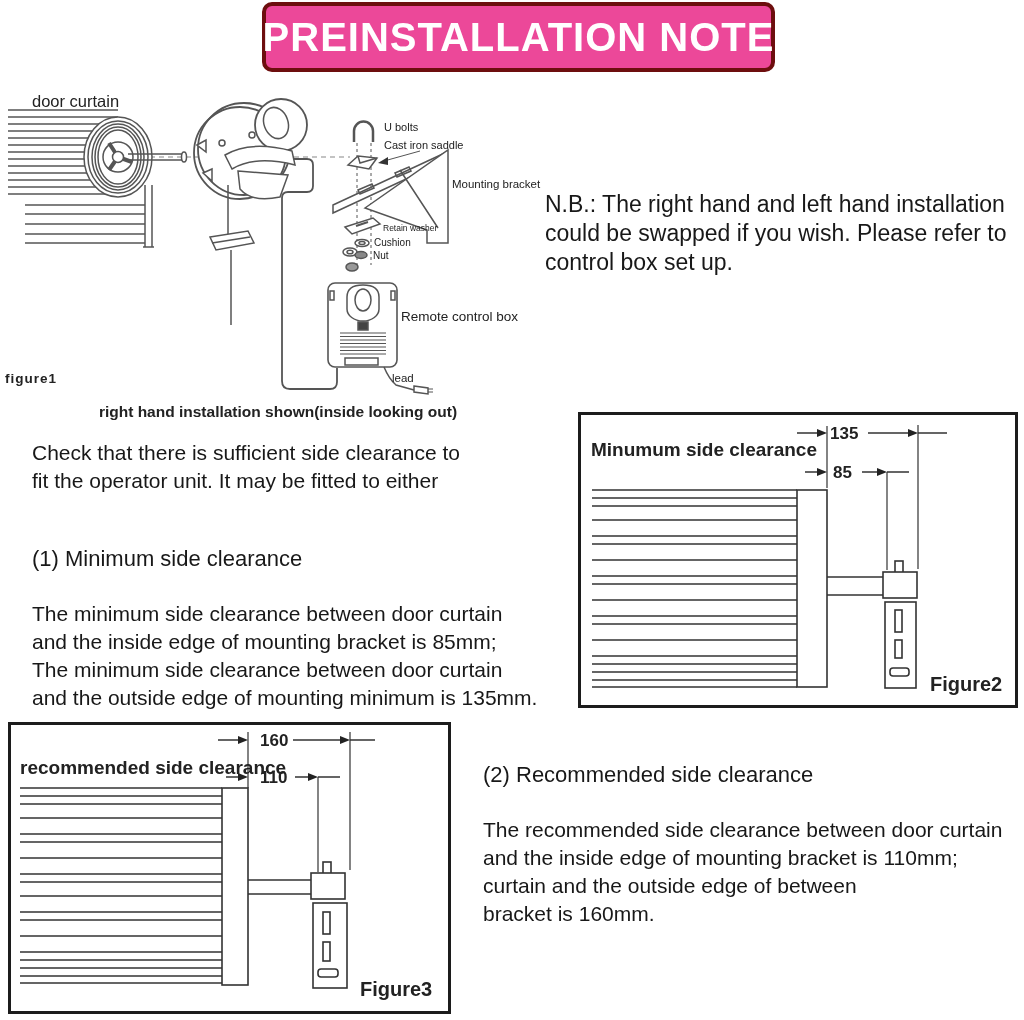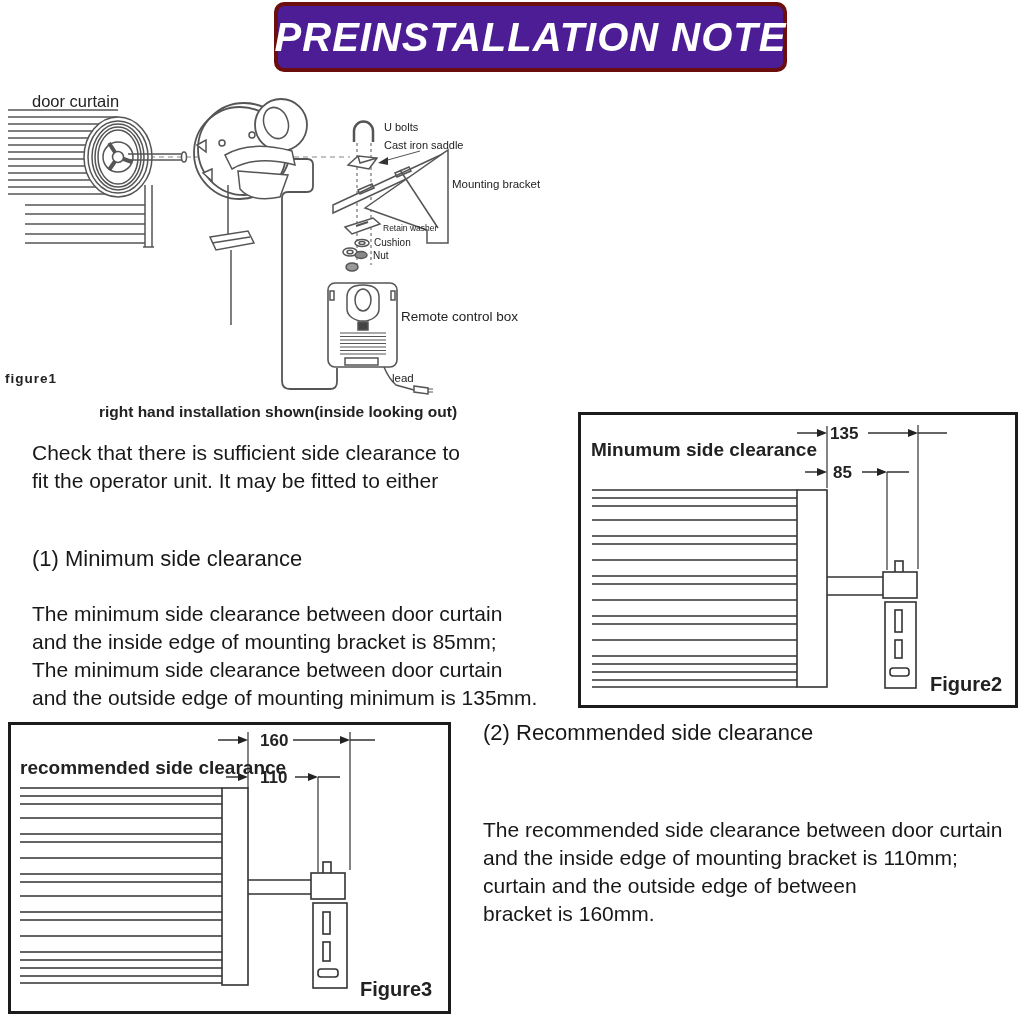--- a/index.html
+++ b/index.html
@@ -10,9 +10,9 @@
   .abs{position:absolute;}
   
   .banner{
-    left:274px;top:2px;width:505px;height:62px;
-    background:#4c1d95;border:4px solid #6d0e0e;border-radius:10px;
-    display:flex;align-items:center;justify-content:center;font-style:italic;
+    left:262px;top:2px;width:505px;height:62px;
+    background:#ec4899;border:4px solid #6d0e0e;border-radius:10px;
+    display:flex;align-items:center;justify-content:center;
   }
   .banner span{
     color:#ffffff;font-size:40px;font-weight:bold;letter-spacing:1px;white-space:nowrap;

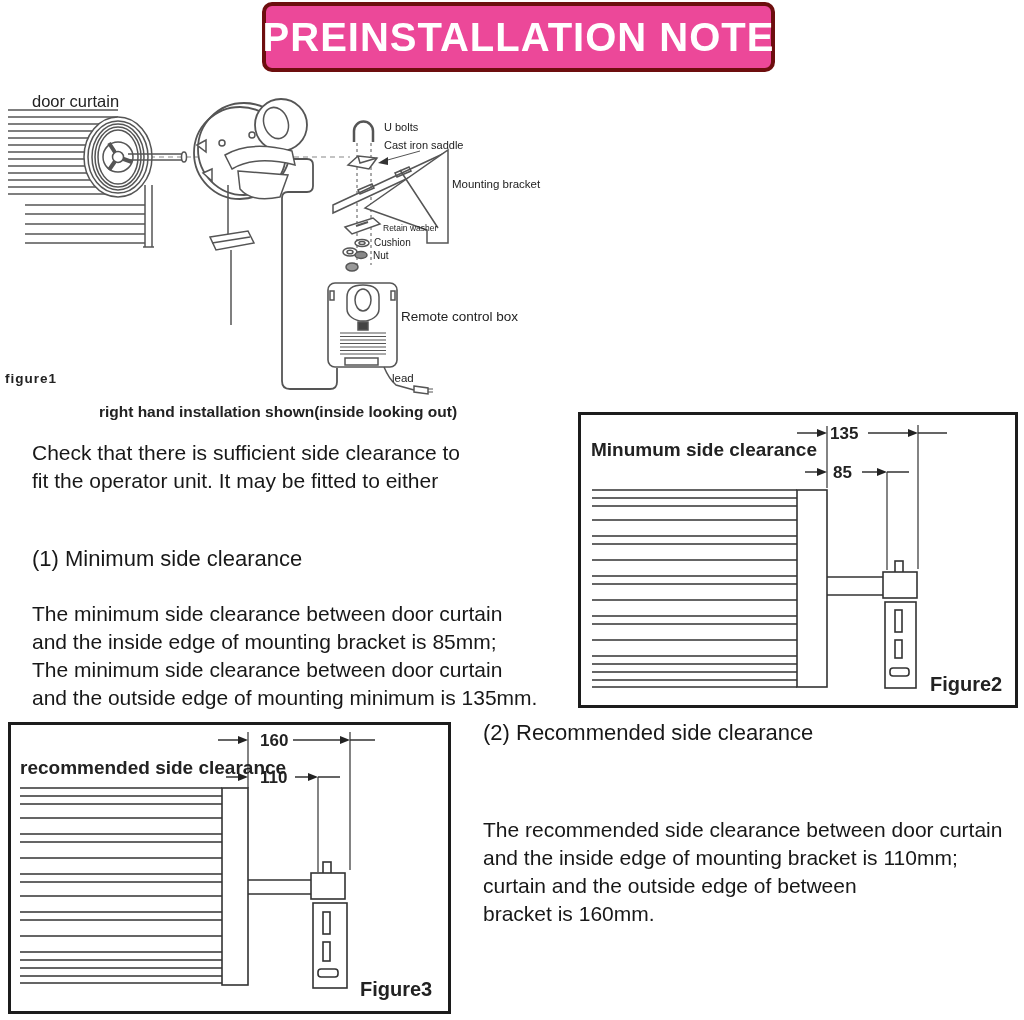--- a/index.html
+++ b/index.html
@@ -140,6 +140,11 @@
     <text x="278" y="332" font-size="15.5" font-weight="bold" text-anchor="middle">right hand installation shown(inside looking out)</text>
   </svg>
 
+  <div class="abs nb">
+    <div class="line">N.B.: The right hand and left hand installation</div>
+    <div class="line">could be swapped if you wish. Please refer to</div>
+    <div class="line">control box set up.</div>
+  </div>
 
   <div class="abs intro">
     <div class="line">Check that there is sufficient side clearance to</div>

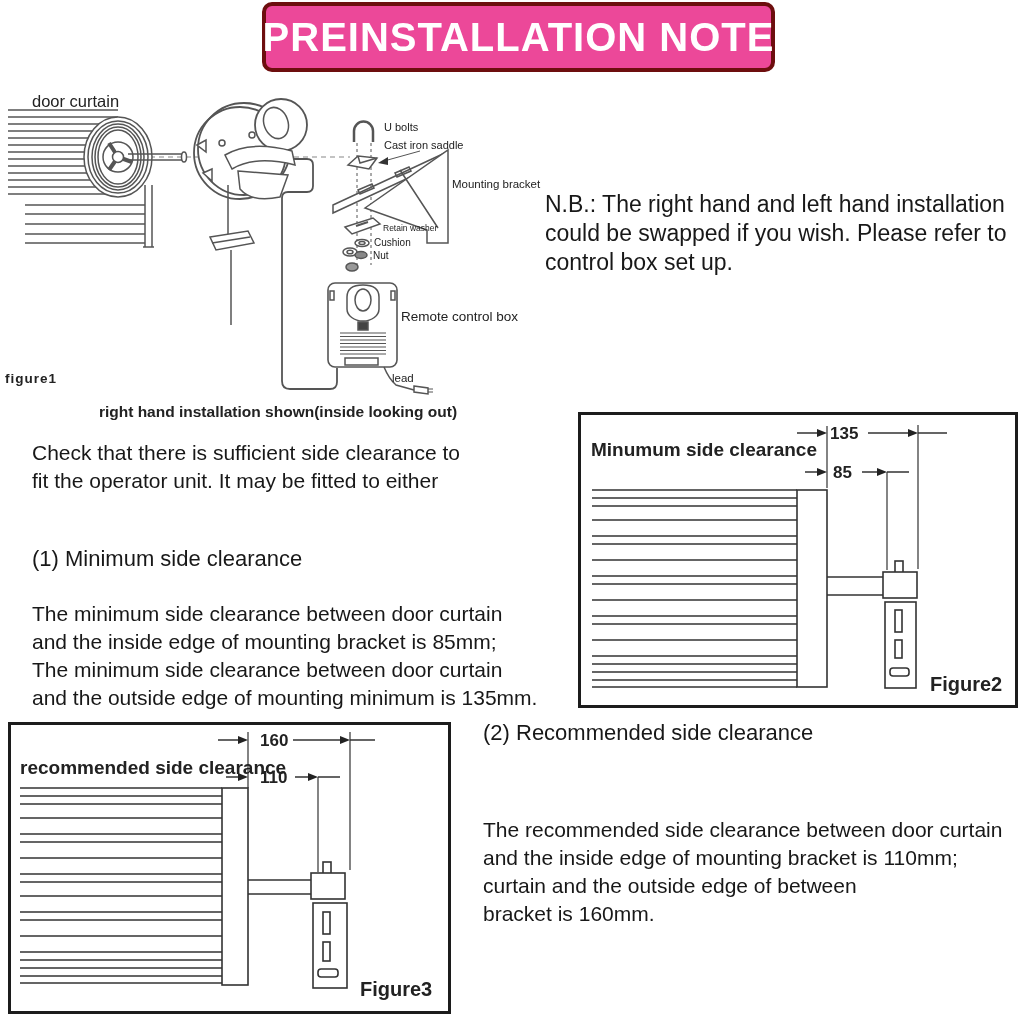--- a/index.html
+++ b/index.html
@@ -22,7 +22,7 @@
   .intro{left:32px;top:431px;width:490px;font-size:21px;line-height:28px;margin-top:8px;}
   .h1{left:32px;top:546px;font-size:22px;text-align:right;}
   .p1{left:32px;top:600px;width:520px;font-size:21px;line-height:28px;}
-  .h2{left:483px;top:720px;font-size:22px;}
+  .h2{left:483px;top:762px;font-size:22px;}
   .p2{left:483px;top:816px;width:535px;font-size:21px;line-height:28px;}
   .line{white-space:nowrap;}
   

